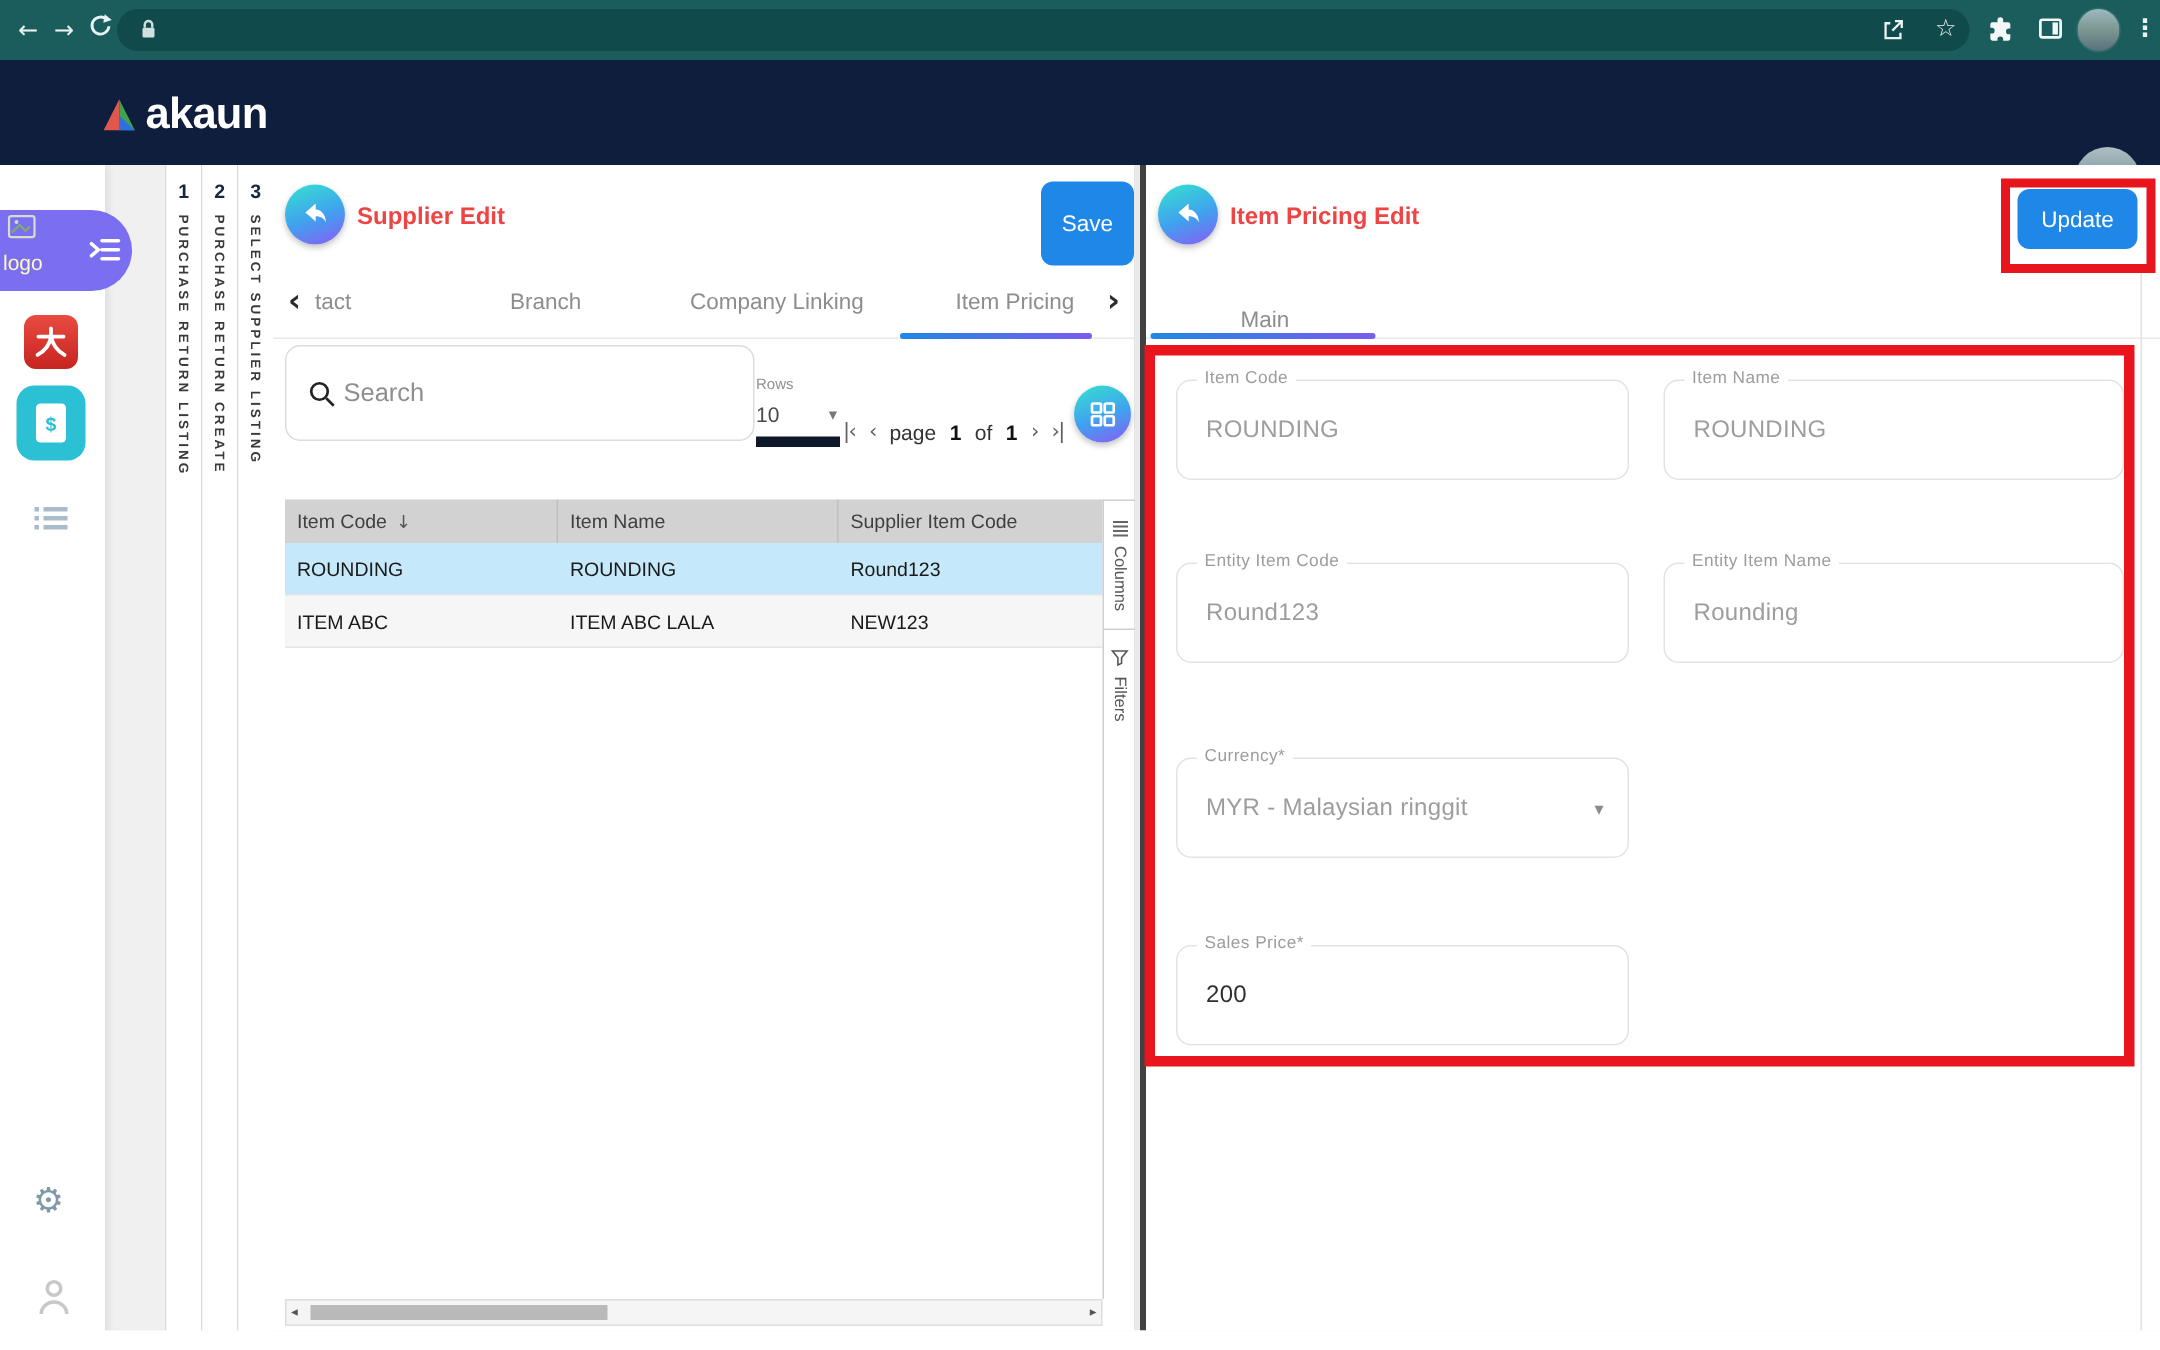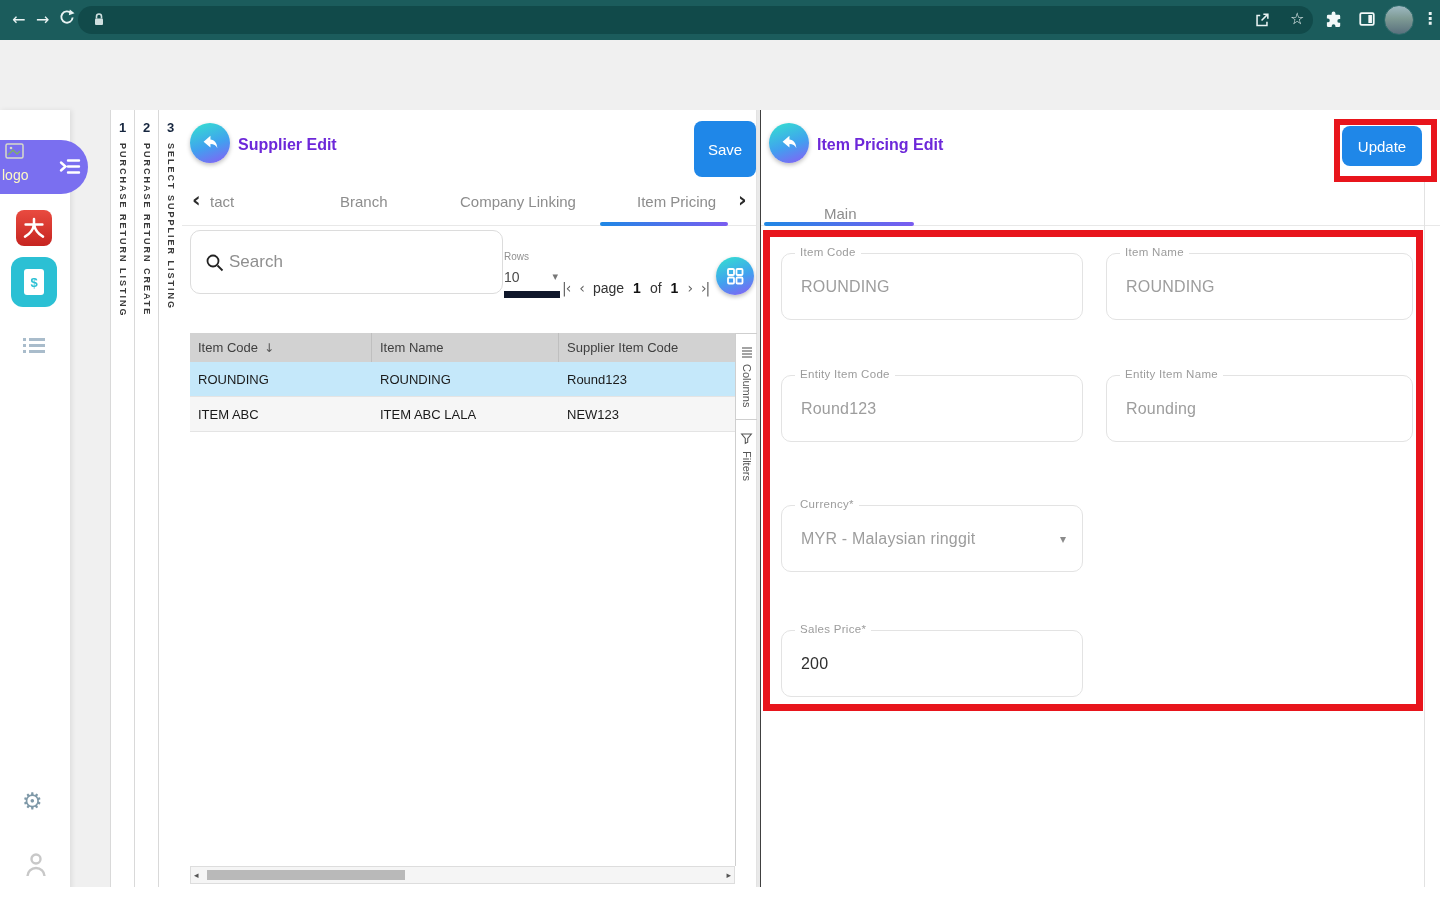--- a/index.html
+++ b/index.html
@@ -176,6 +176,17 @@
     <span class="b-dots ico">⋮</span>
   </div>
 
+  <div class="app-header">
+    <div class="brand">
+      <svg width="27" height="25" viewBox="0 0 26 24">
+        <polygon points="13,2 3,22 13,22" fill="#e2574c"></polygon>
+        <polygon points="13,2 23,22 13,22" fill="#3fa34d"></polygon>
+        <polygon points="13,12.5 23,22 13,22" fill="#2f6fe0"></polygon>
+      </svg>
+      <span class="brand-text">akaun</span>
+    </div>
+    <div class="hdr-avatar"></div>
+  </div>
 
   <div class="rail">
     <div class="logo-pill">

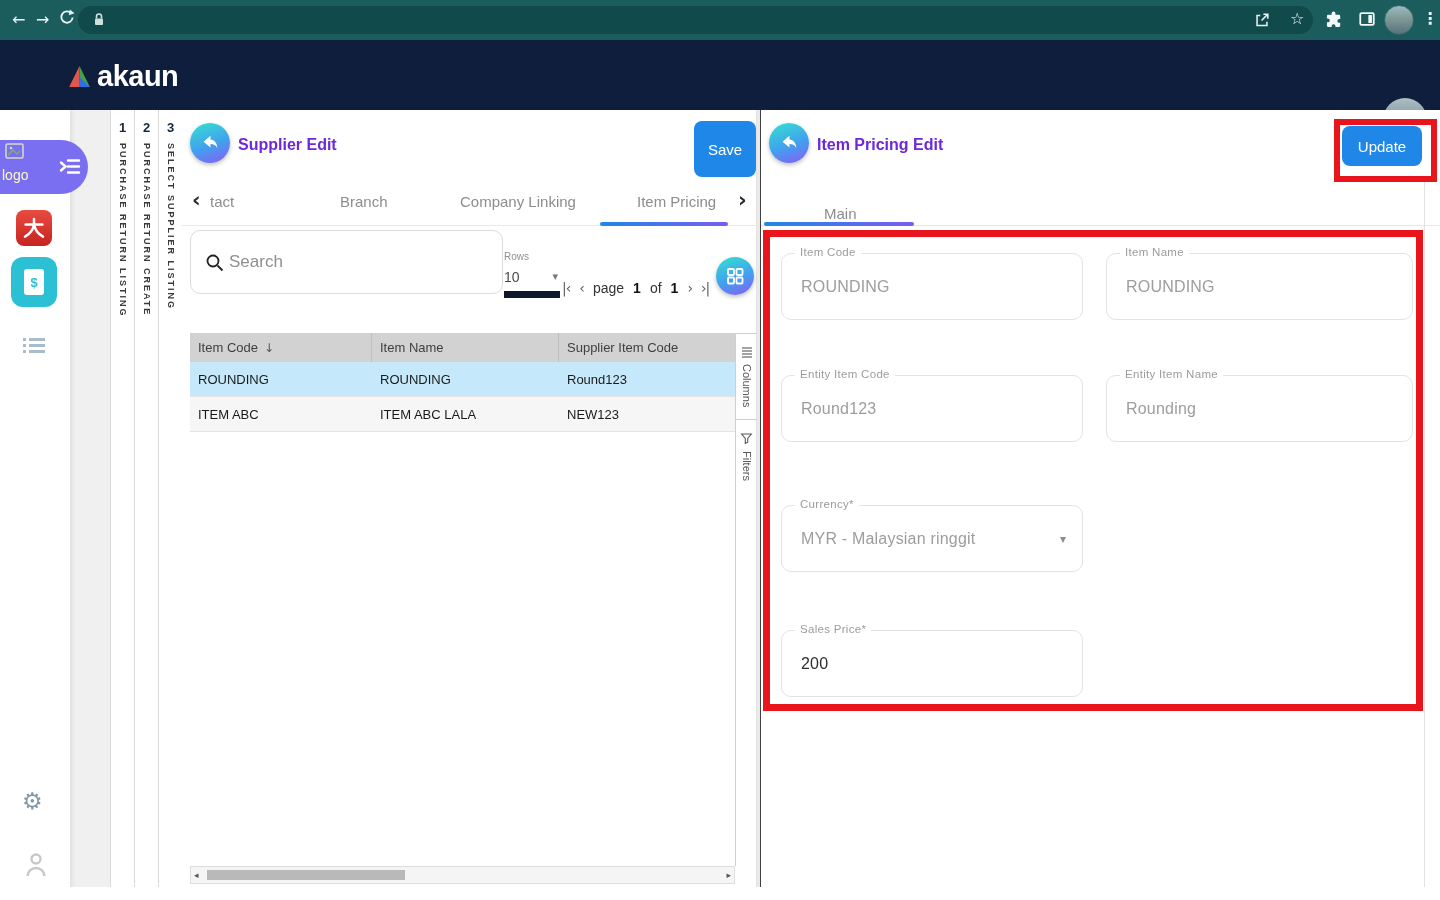--- a/index.html
+++ b/index.html
@@ -61,7 +61,7 @@
   .back-btn { position:absolute; left:8px; top:13px; width:40px; height:40px; border-radius:50%;
               background:linear-gradient(160deg,#35dcd2 5%,#41a0ef 55%,#8a5cf5 100%);
               display:flex; align-items:center; justify-content:center; cursor:pointer; box-shadow:0 2px 4px rgba(0,0,0,.25); }
-  .panel-title { position:absolute; left:56px; top:26px; font-size:16px; font-weight:600; color:#6d28d9; }
+  .panel-title { position:absolute; left:56px; top:26px; font-size:16px; font-weight:600; color:#ef4444; }
   .btn-blue { position:absolute; background:#1f87e8; color:#ffffff; border:none; border-radius:8px;
               font-size:15px; font-weight:500; font-family:"Liberation Sans",sans-serif; cursor:pointer; }
   .save-btn { left:512px; top:11px; width:62px; height:56px; }

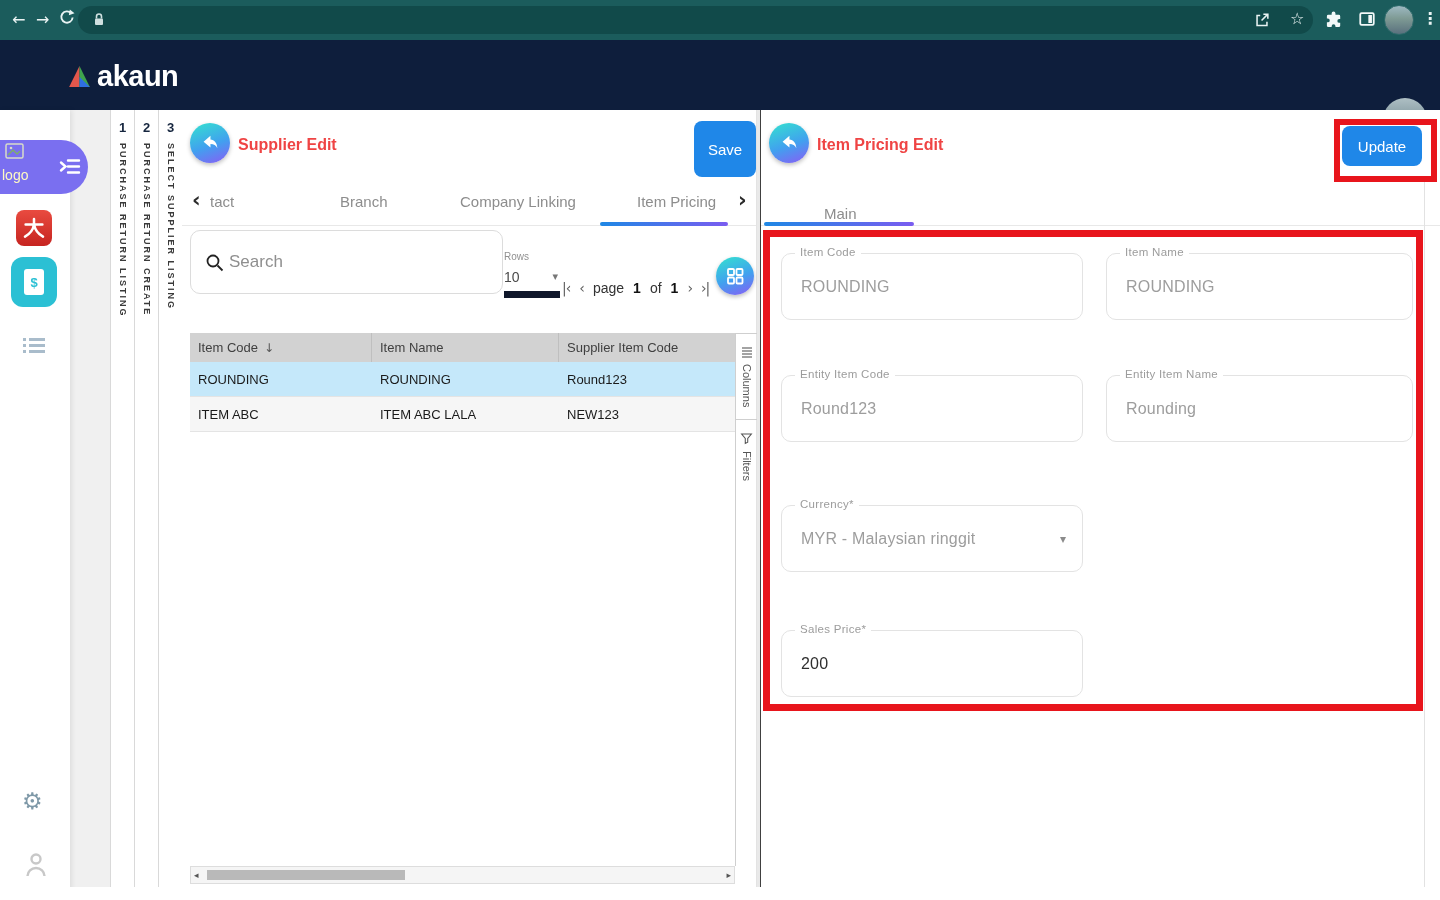--- a/index.html
+++ b/index.html
@@ -56,7 +56,7 @@
   
   .card { position:absolute; top:110px; background:#ffffff; }
   .supplier-card { left:182px; width:575px; height:777px; border-right:1px solid #e3e3e3; }
-  .pricing-card { left:760px; width:680px; height:777px; border-left:1px solid #404040; }
+  .pricing-card { left:760px; width:680px; height:777px; border-left:4px solid #404040; }
 
   .back-btn { position:absolute; left:8px; top:13px; width:40px; height:40px; border-radius:50%;
               background:linear-gradient(160deg,#35dcd2 5%,#41a0ef 55%,#8a5cf5 100%);

